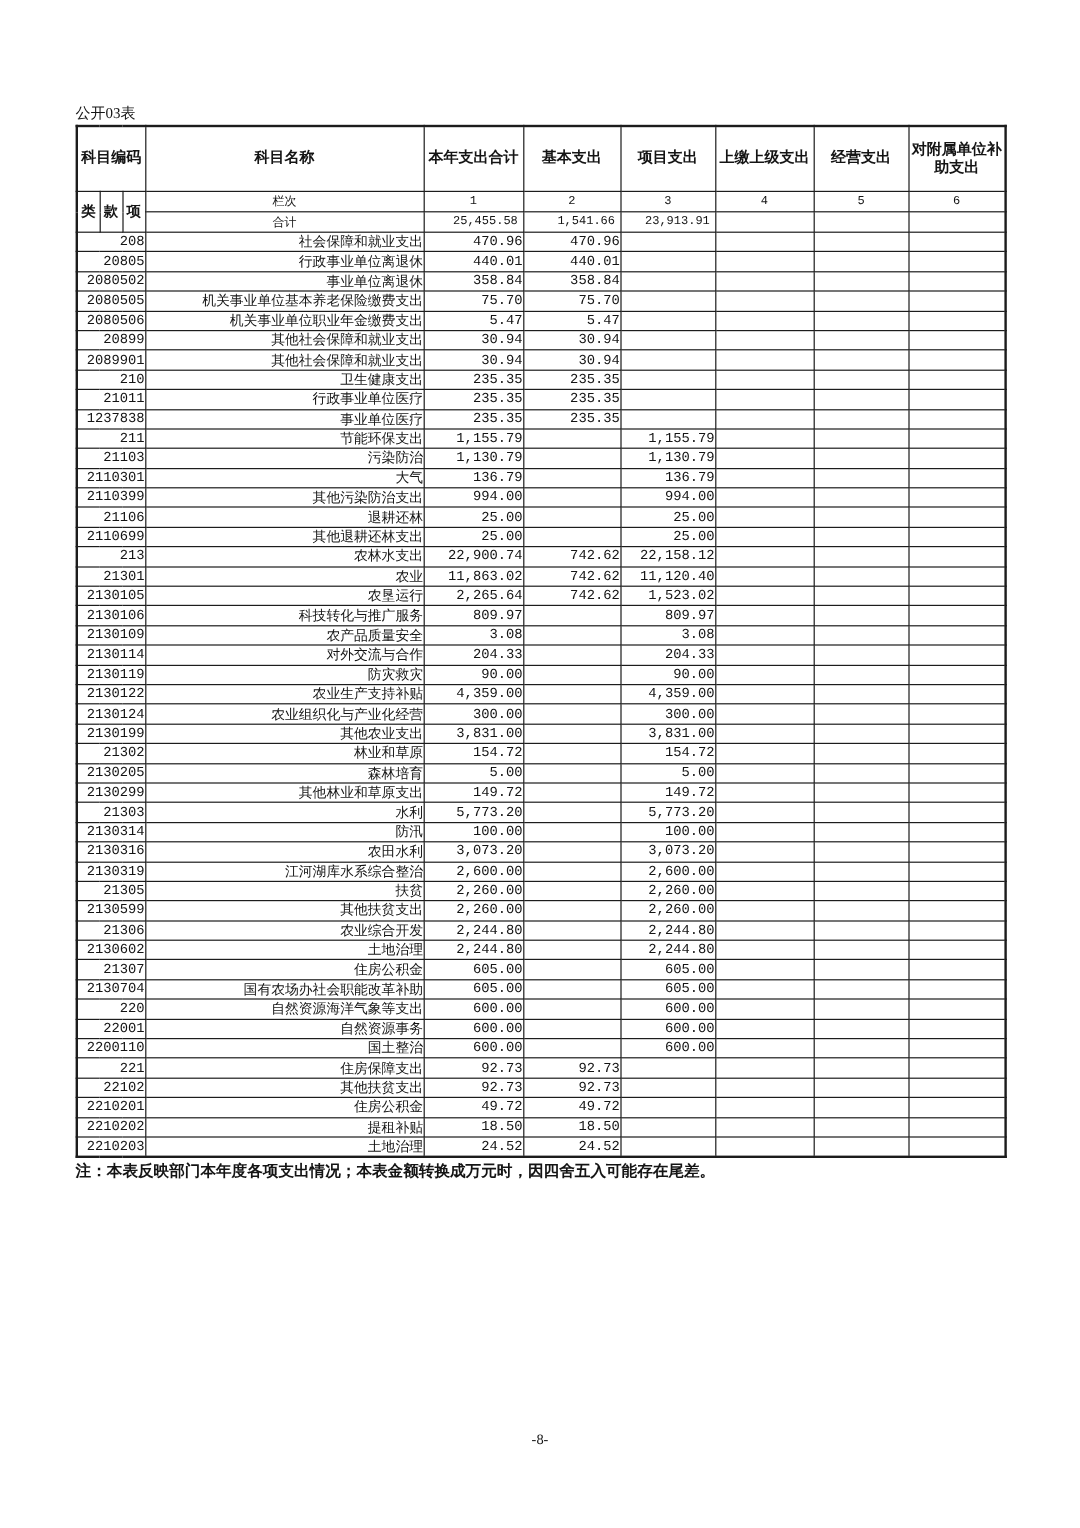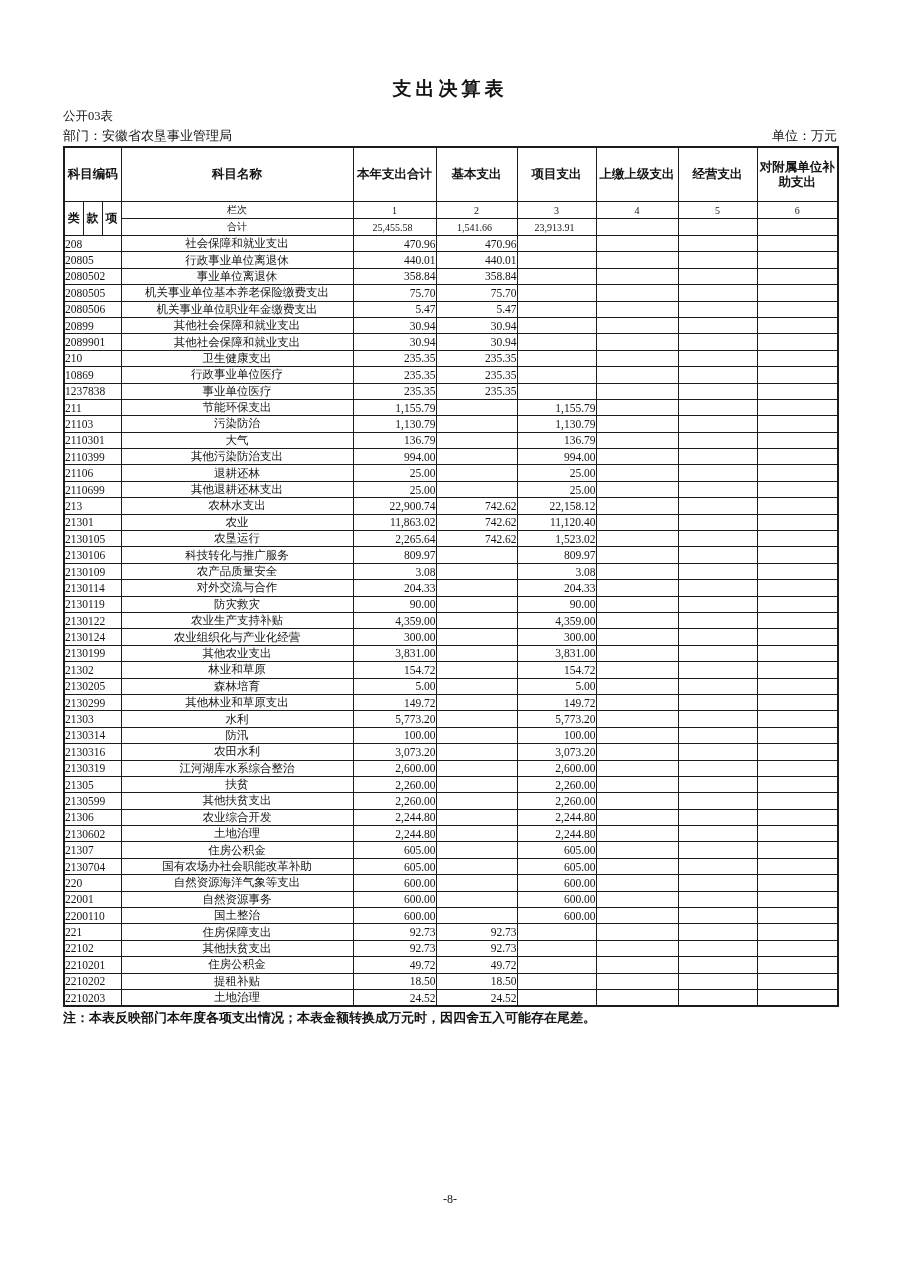--- a/index.html
+++ b/index.html
@@ -94,7 +94,6 @@
 <div class="page">
   <div class="content">
 
-    <div class="doc-title">支出决算表</div>
     <div class="form-code">公开03表</div>
 
     <div class="meta-row">

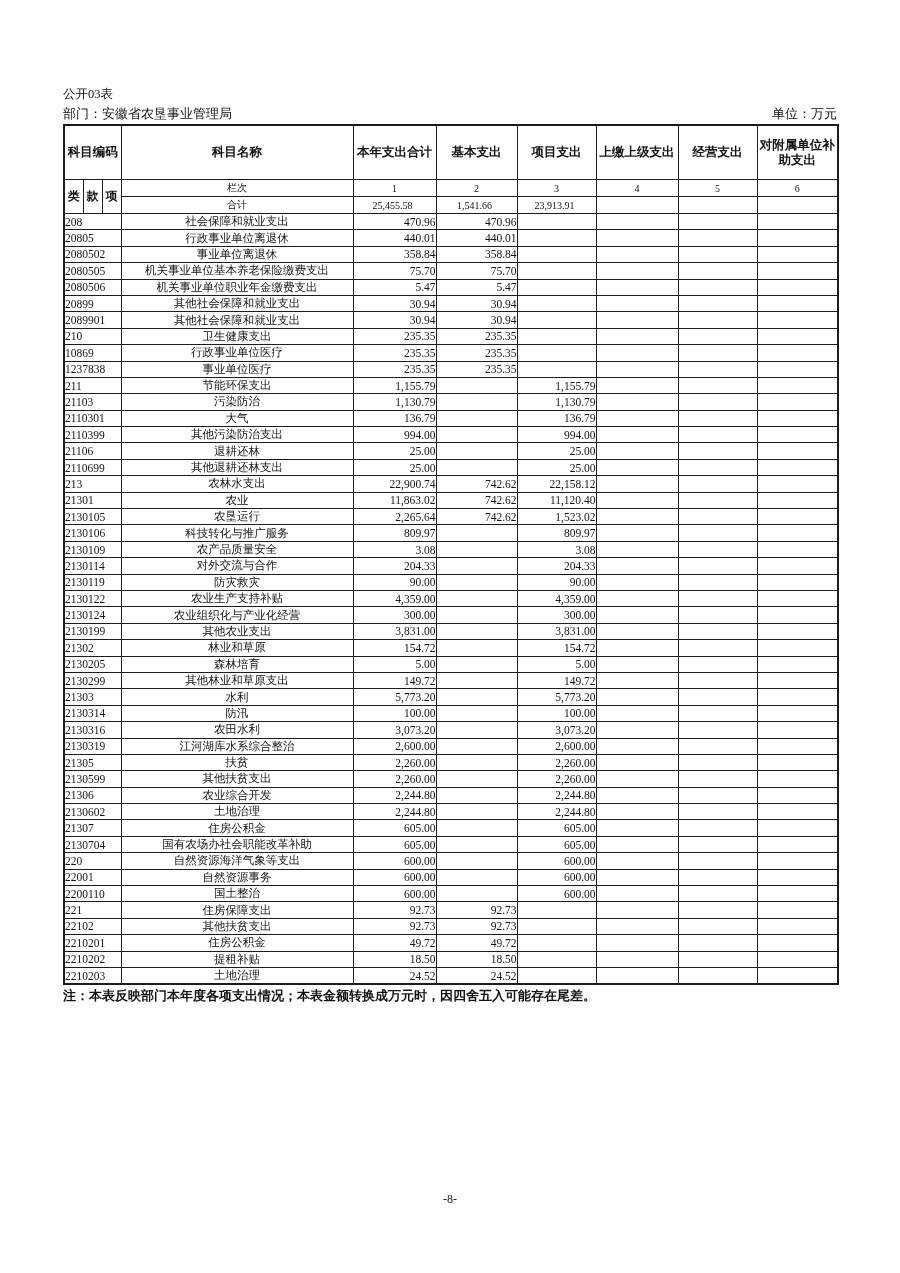--- a/index.html
+++ b/index.html
@@ -96,10 +96,6 @@
 
     <div class="form-code">公开03表</div>
 
-    <div class="meta-row">
-      <span>部门：安徽省农垦事业管理局</span>
-      <span>单位：万元</span>
-    </div>
 
     <table class="acct">
       <colgroup>

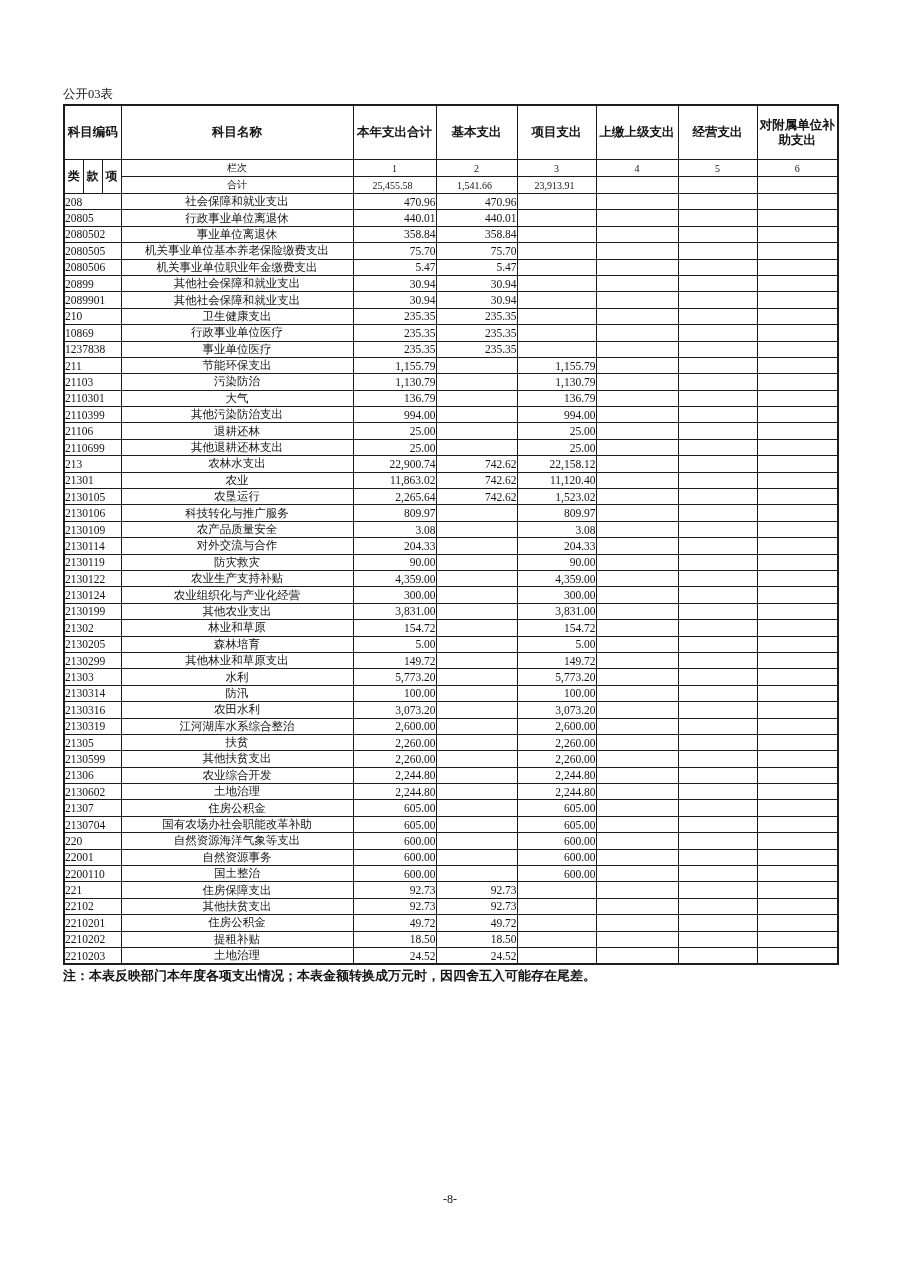--- a/index.html
+++ b/index.html
@@ -43,6 +43,7 @@
     width: 774px;
     margin-top: 2px;
     border: 2px solid #1c1c1c;
+    font-family: Liberation Mono, monospace;
   }
   table.acct th, table.acct td {
     border: 1px solid #1c1c1c;

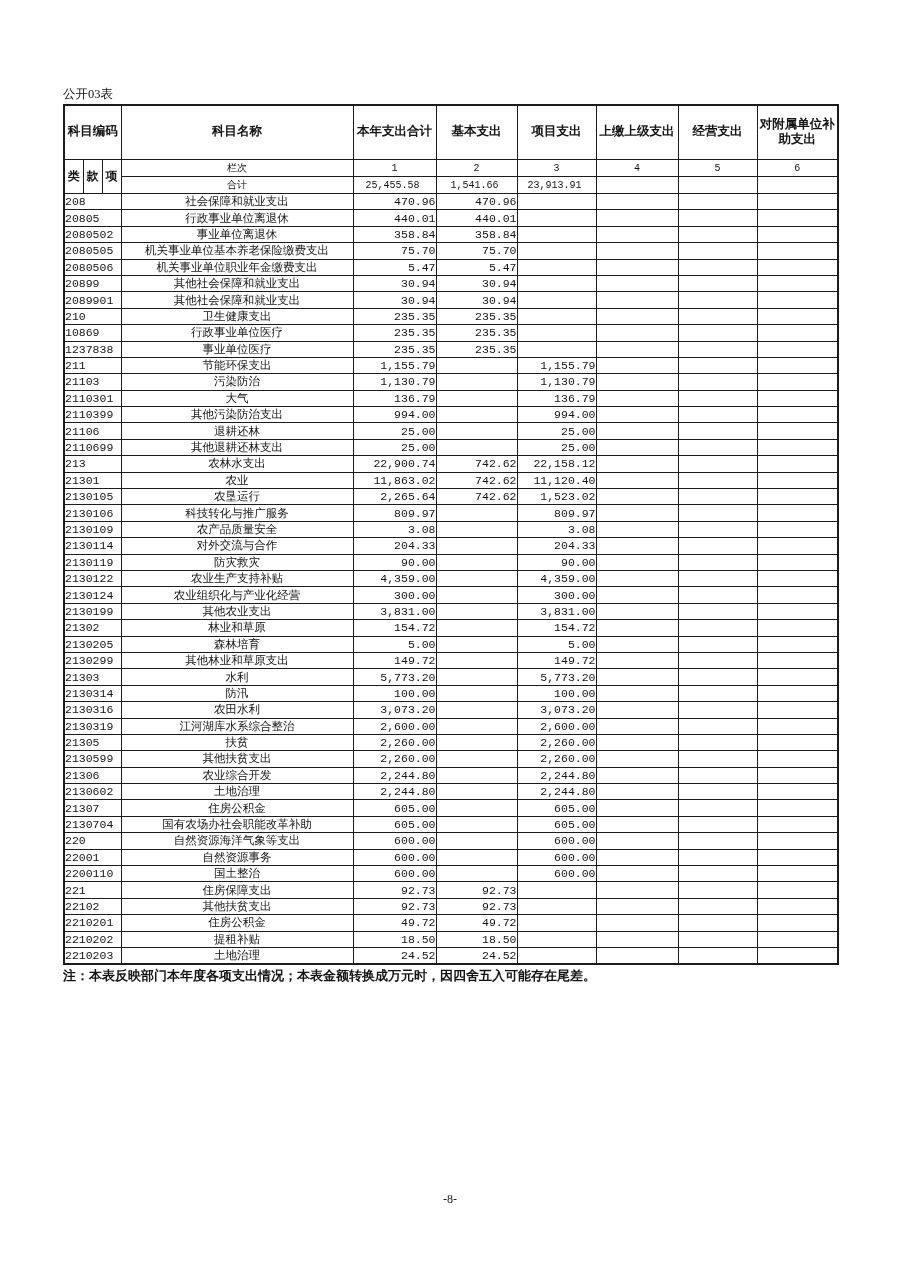--- a/index.html
+++ b/index.html
@@ -68,7 +68,7 @@
     vertical-align: middle;
   }
   tr.lanci-row td, tr.total-row td { height: 16px; font-size: 10px; text-align: center; vertical-align: middle; }
-  tr.total-row td.num { padding-right: 4px; }
+  tr.total-row td.num { text-align: right; padding-right: 4px; }
   tbody tr.data-row td { height: 15.4px; font-size: 11.5px; vertical-align: middle; }
   td.code { text-align: left; padding-left: 2px; font-size: 11.5px; }
   td.name { text-align: center; padding-left: 4px; }

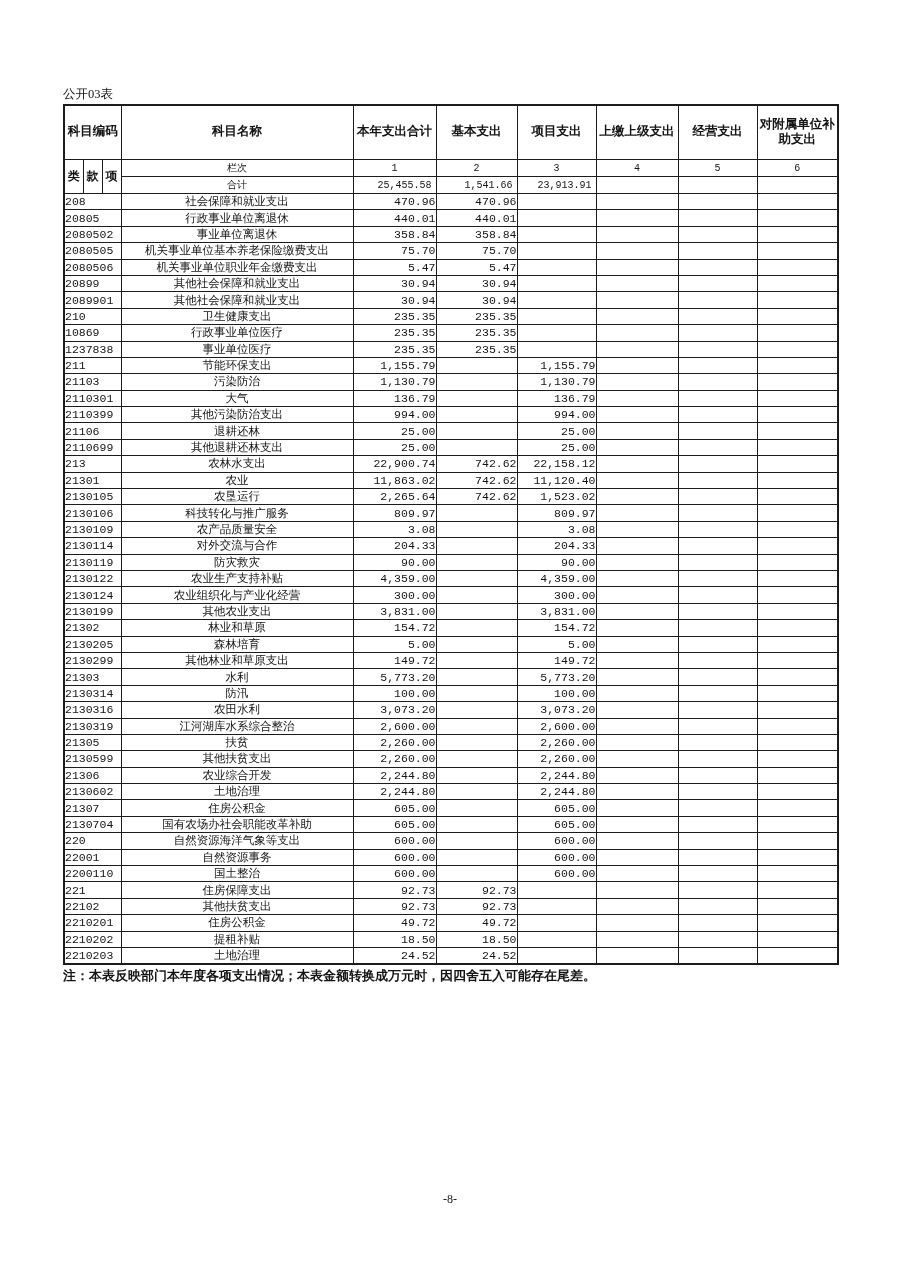--- a/index.html
+++ b/index.html
@@ -70,7 +70,7 @@
   tr.lanci-row td, tr.total-row td { height: 16px; font-size: 10px; text-align: center; vertical-align: middle; }
   tr.total-row td.num { text-align: right; padding-right: 4px; }
   tbody tr.data-row td { height: 15.4px; font-size: 11.5px; vertical-align: middle; }
-  td.code { text-align: left; padding-left: 2px; font-size: 11.5px; }
+  td.code { text-align: right; padding-left: 2px; font-size: 11.5px; }
   td.name { text-align: center; padding-left: 4px; }
   td.name.indent { }
   td.num { text-align: right; padding-right: 4px; }

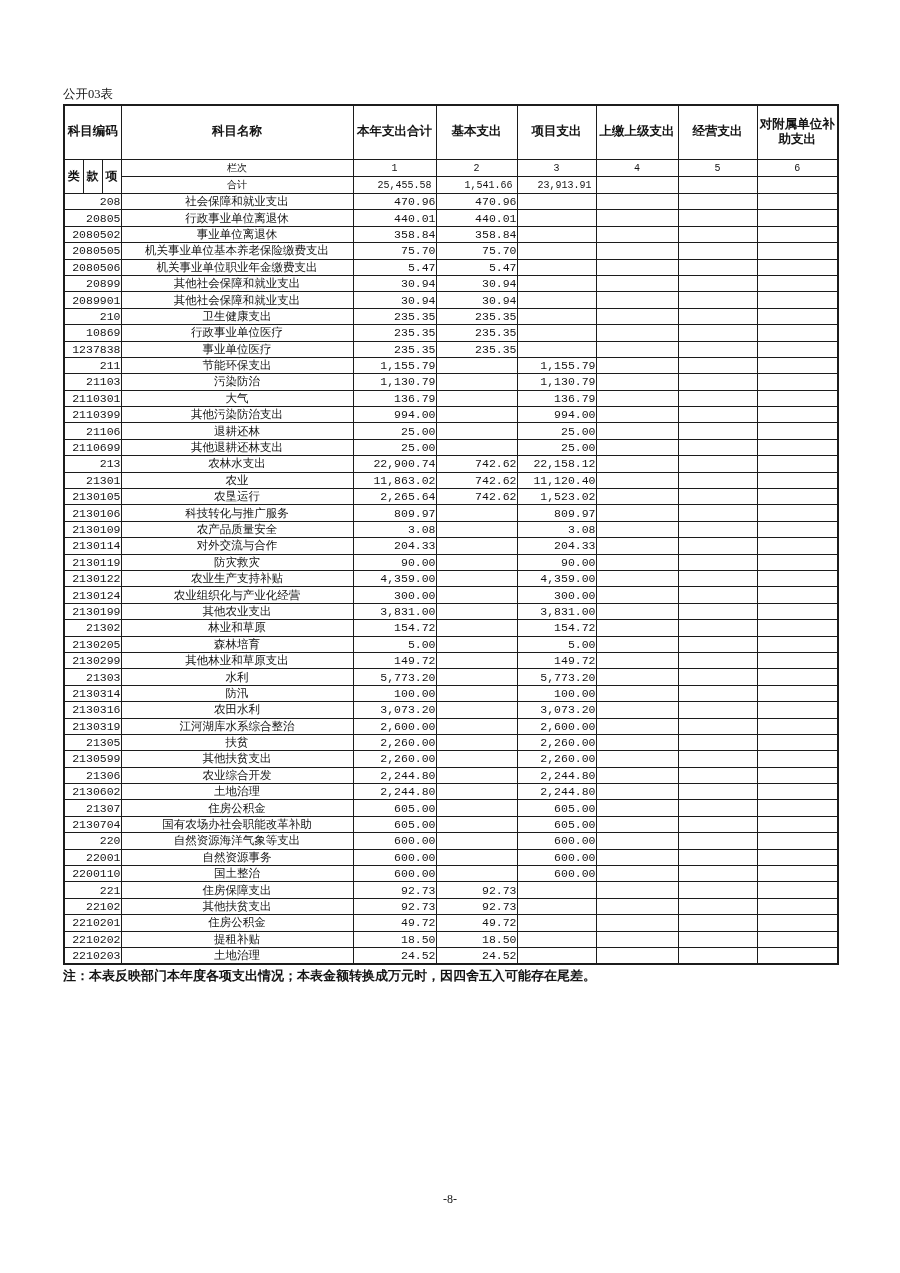--- a/index.html
+++ b/index.html
@@ -71,7 +71,7 @@
   tr.total-row td.num { text-align: right; padding-right: 4px; }
   tbody tr.data-row td { height: 15.4px; font-size: 11.5px; vertical-align: middle; }
   td.code { text-align: right; padding-left: 2px; font-size: 11.5px; }
-  td.name { text-align: center; padding-left: 4px; }
+  td.name { text-align: right; padding-left: 4px; }
   td.name.indent { }
   td.num { text-align: right; padding-right: 4px; }
   .footnote {

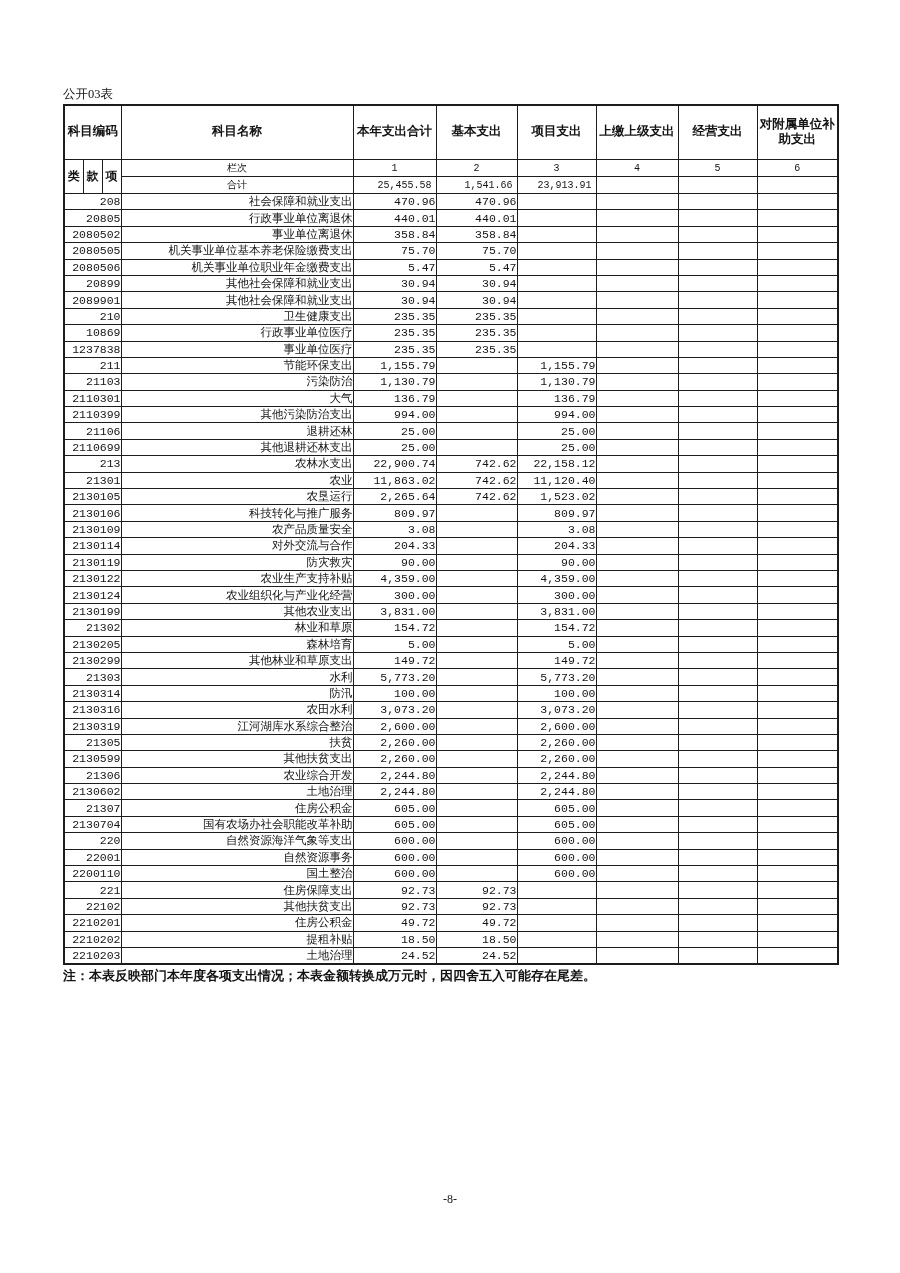--- a/index.html
+++ b/index.html
@@ -226,7 +226,7 @@
             <td class="num"></td>
           </tr>
           <tr class="data-row">
-            <td colspan="3" class="code">10869</td>
+            <td colspan="3" class="code">21011</td>
             <td class="name">行政事业单位医疗</td>
             <td class="num">235.35</td>
             <td class="num">235.35</td>

